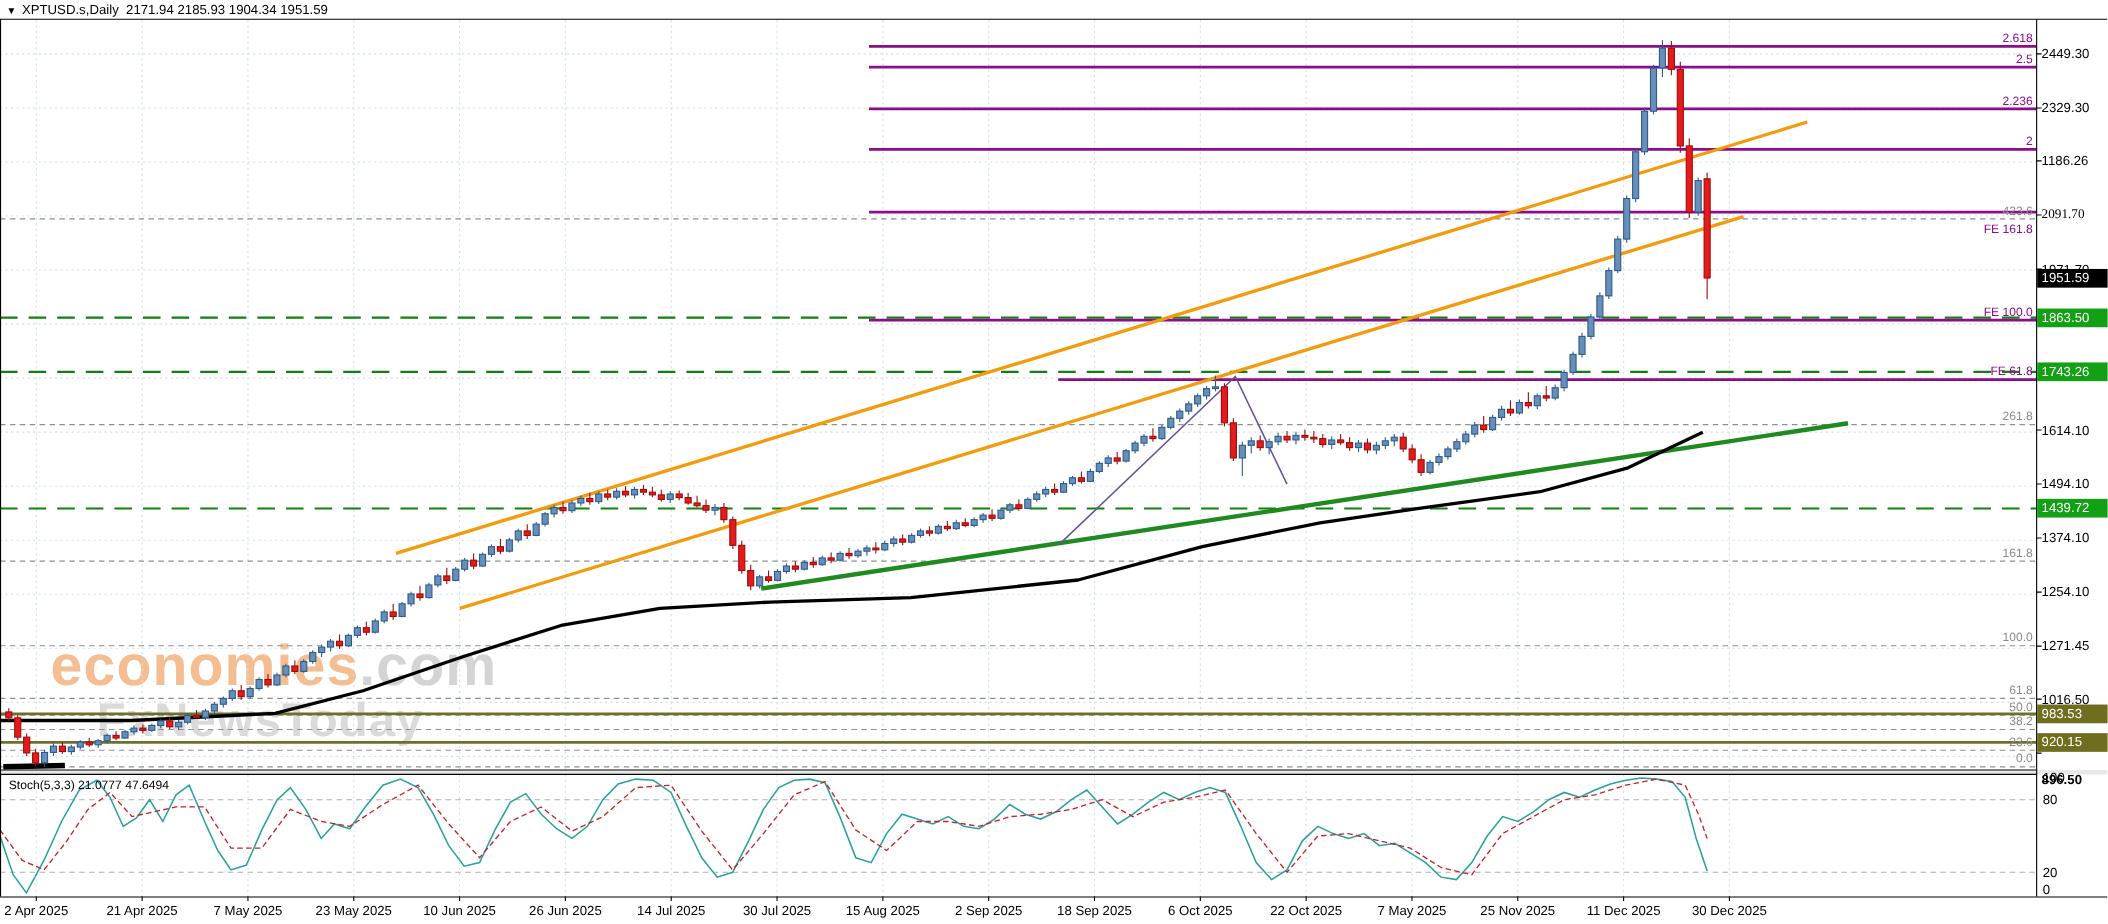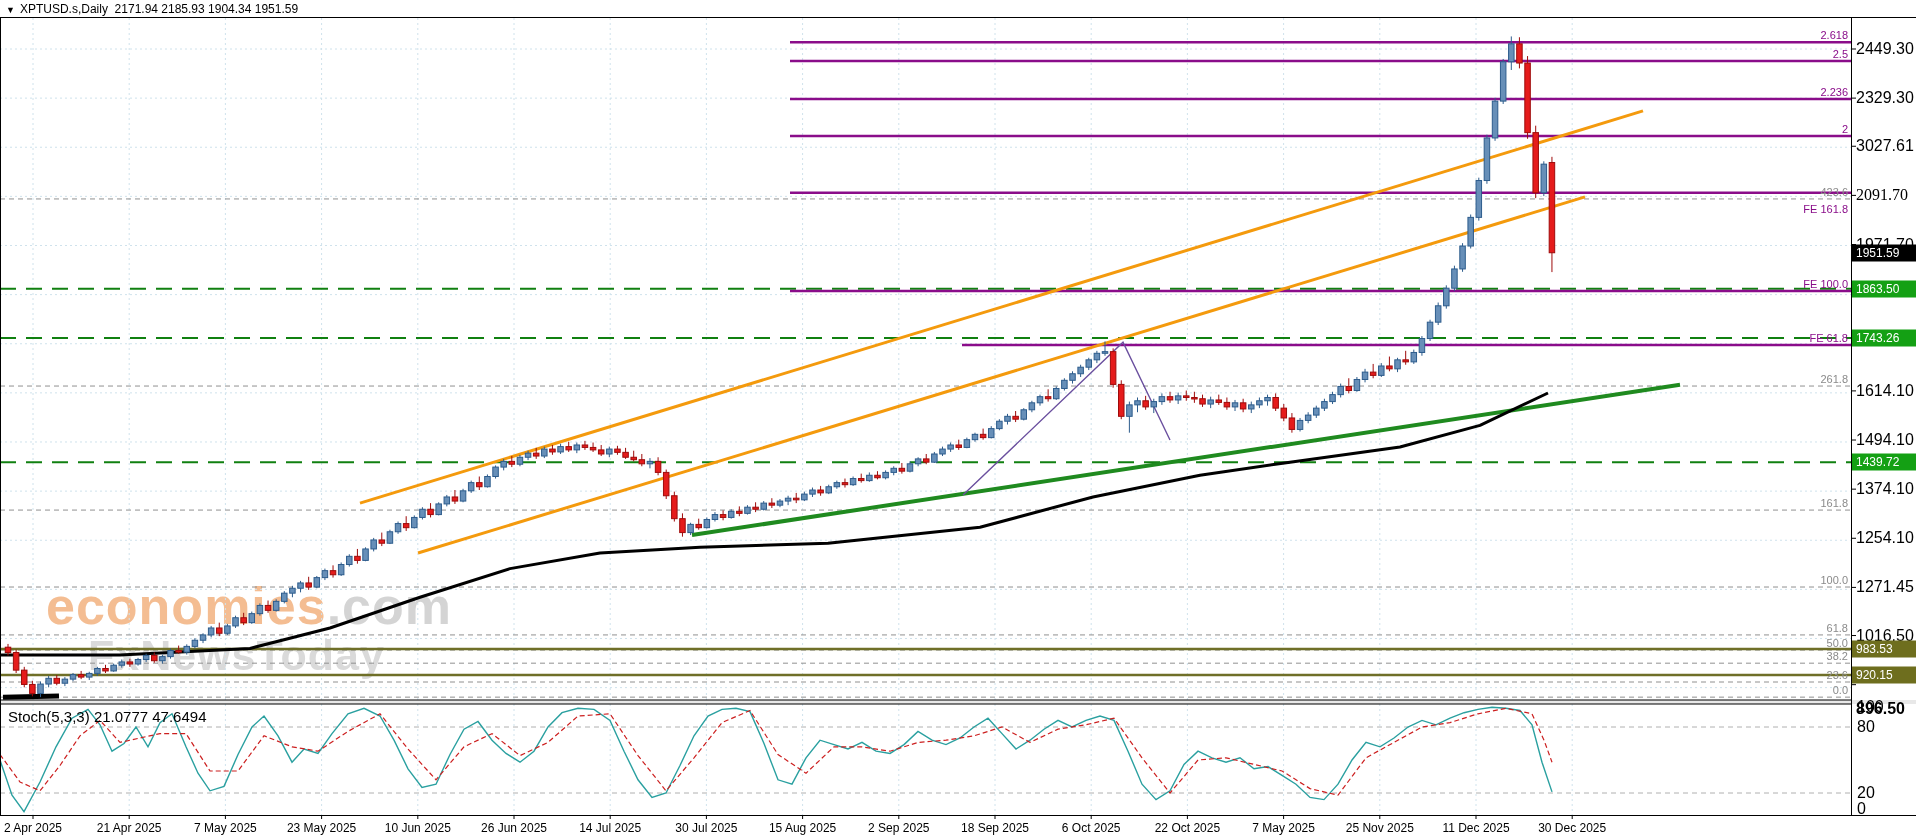--- a/index.html
+++ b/index.html
@@ -11,7 +11,7 @@
   #wm-suffix{color:#d4d4d4}
   #wm-line2{font-size:43px;font-weight:700;color:#dadada;margin-left:42px;margin-top:2px;letter-spacing:1px}
   #chart-svg{position:absolute;left:0;top:0;z-index:2}
-  .lbl{position:absolute;z-index:3;white-space:nowrap;color:#000;font-size:16px}
+  .lbl{position:absolute;z-index:3;white-space:nowrap;color:#000;font-size:12px}
   #header{position:absolute;left:6px;top:2px;z-index:4;font-size:12px;color:#000}
   #header .tri{font-size:9px;margin-right:5px}
   .price-tick{left:1856px;transform:translateY(-50%)}

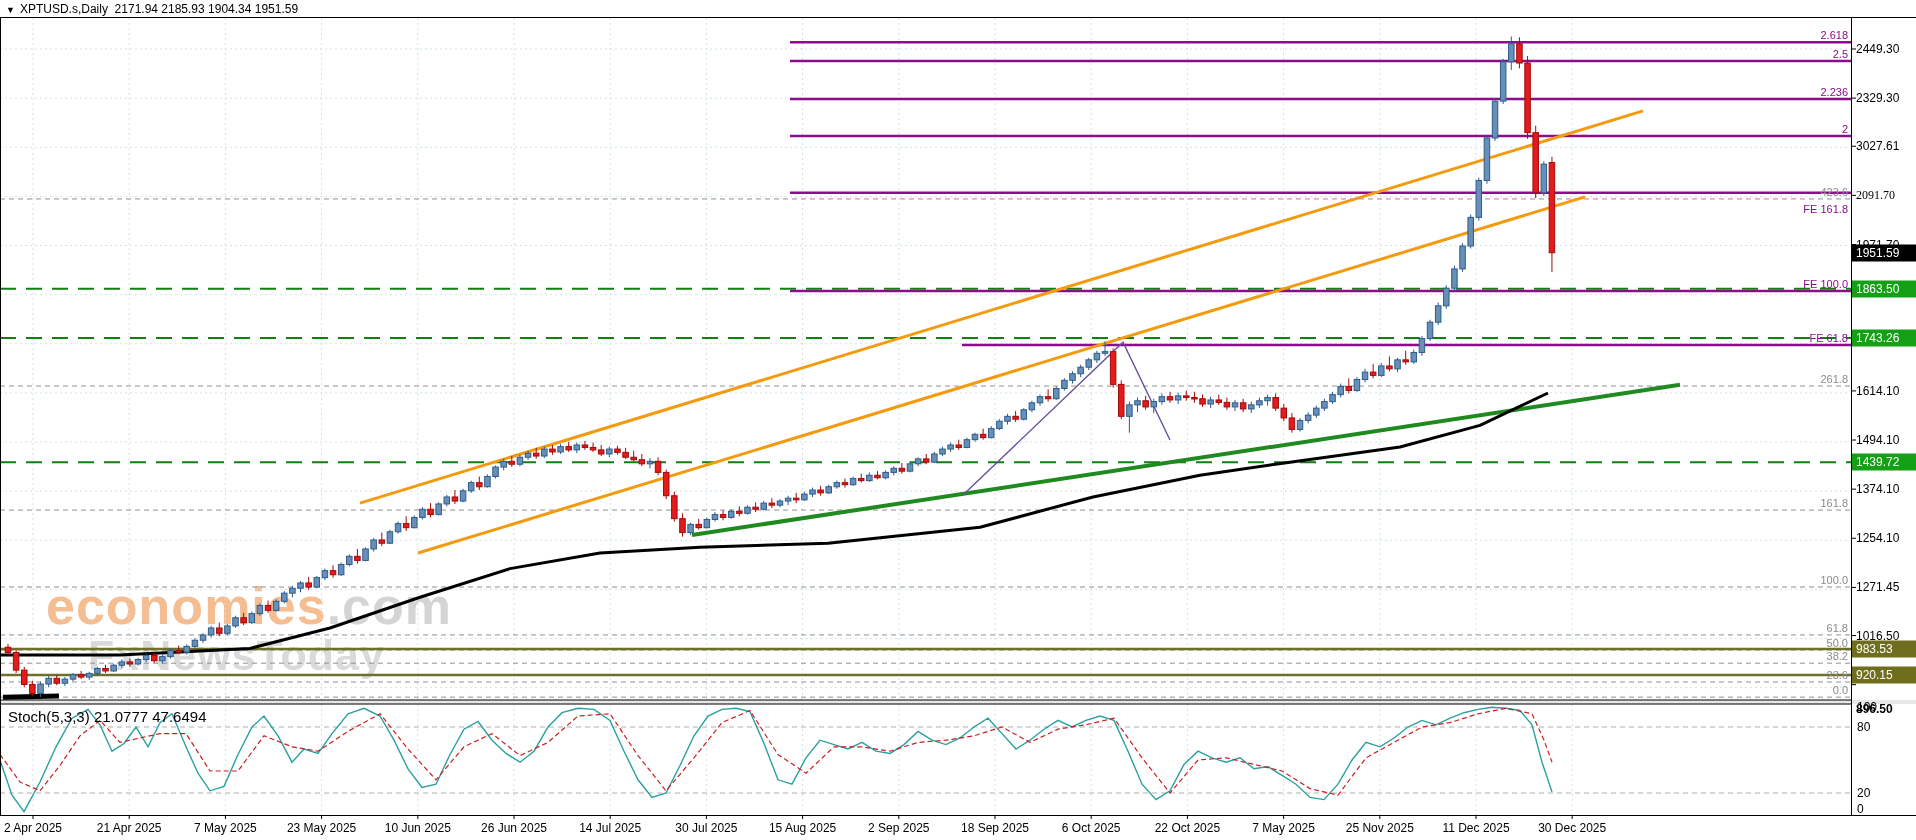--- a/index.html
+++ b/index.html
@@ -553,7 +553,7 @@
 <div id="labels">
     <div class="lbl price-tick" style="top: 49px;">2449.30</div>
     <div class="lbl price-tick" style="top: 98.124px;">2329.30</div>
-    <div class="lbl price-tick" style="top: 146.265px;">3027.61</div>
+    <div class="lbl price-tick" style="top: 146.265px;">1186.26</div>
     <div class="lbl price-tick" style="top: 195.389px; font-family: Liberation Serif, serif;">2091.70</div>
     <div class="lbl price-tick" style="top: 244.513px;">1971.70</div>
     <div class="lbl price-tick" style="top: 390.903px;">1614.10</div>

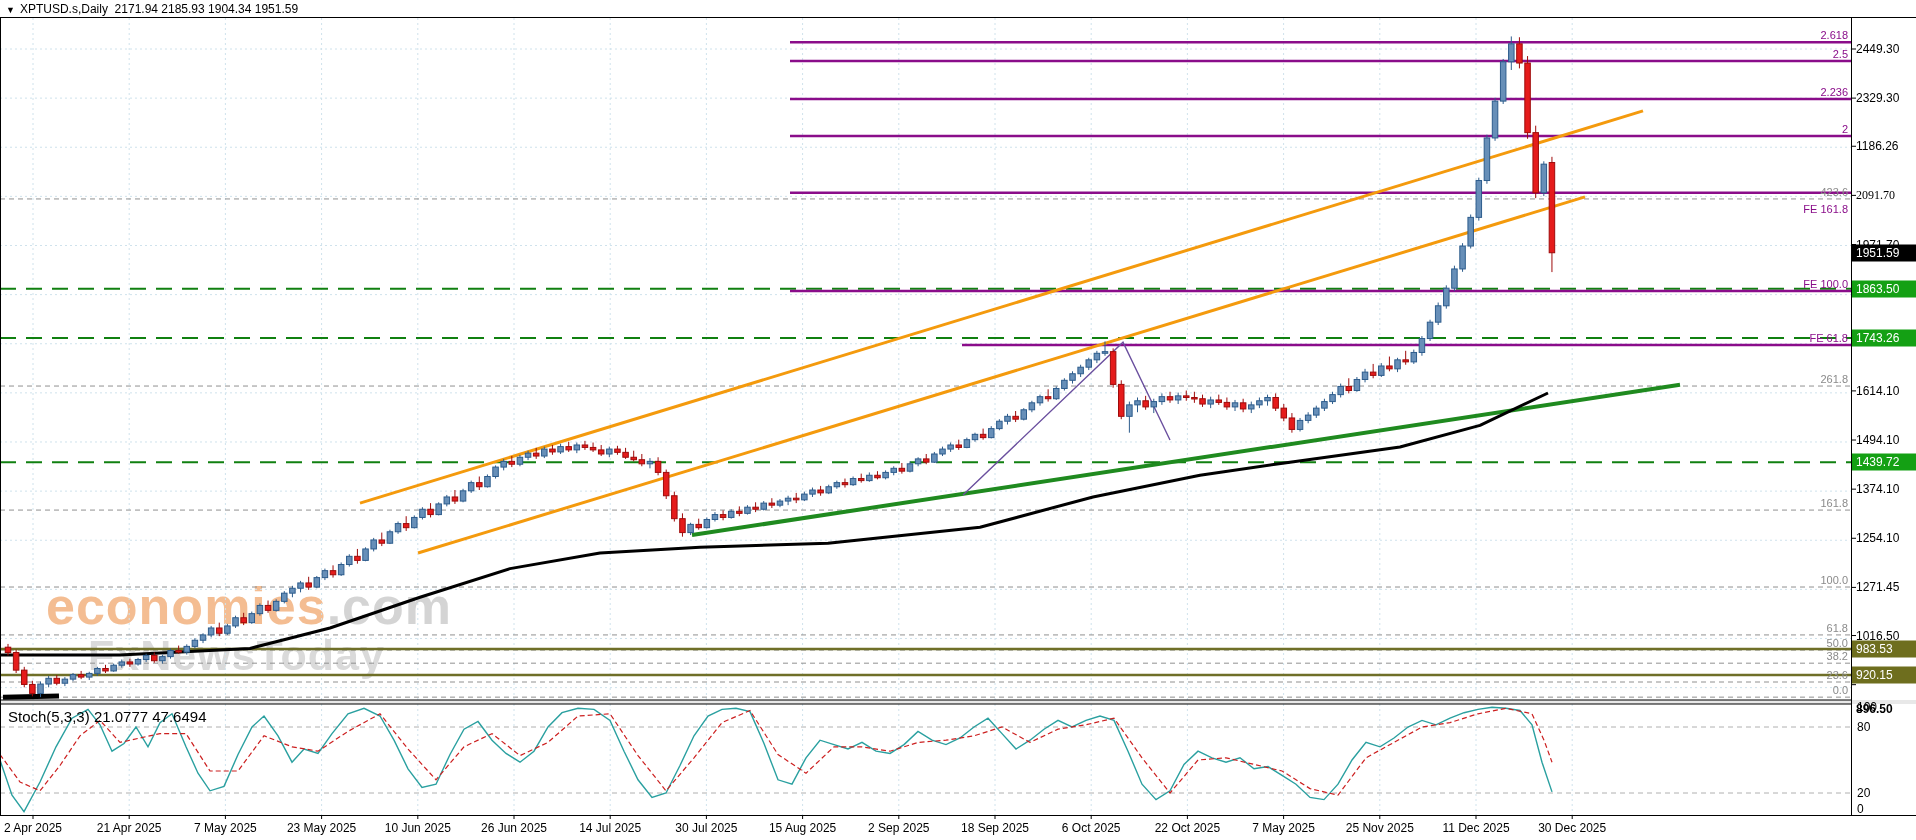--- a/index.html
+++ b/index.html
@@ -20,7 +20,7 @@
   .fib-lbl{position:absolute;z-index:3;font-size:11px;right:68px;transform:translateY(-100%);white-space:nowrap}
   .date-lbl{position:absolute;z-index:3;font-size:12px;top:821px;transform:translateX(-50%);white-space:nowrap}
   .stoch-tick{left:1857px;transform:translateY(-50%)}
-  #stoch-label{position:absolute;left:8px;top:708px;z-index:3;font-size:15px;color:#000}
+  #stoch-label{position:absolute;left:8px;top:708px;z-index:3;font-size:11px;color:#000}
 </style>
 </head>
 <body>

